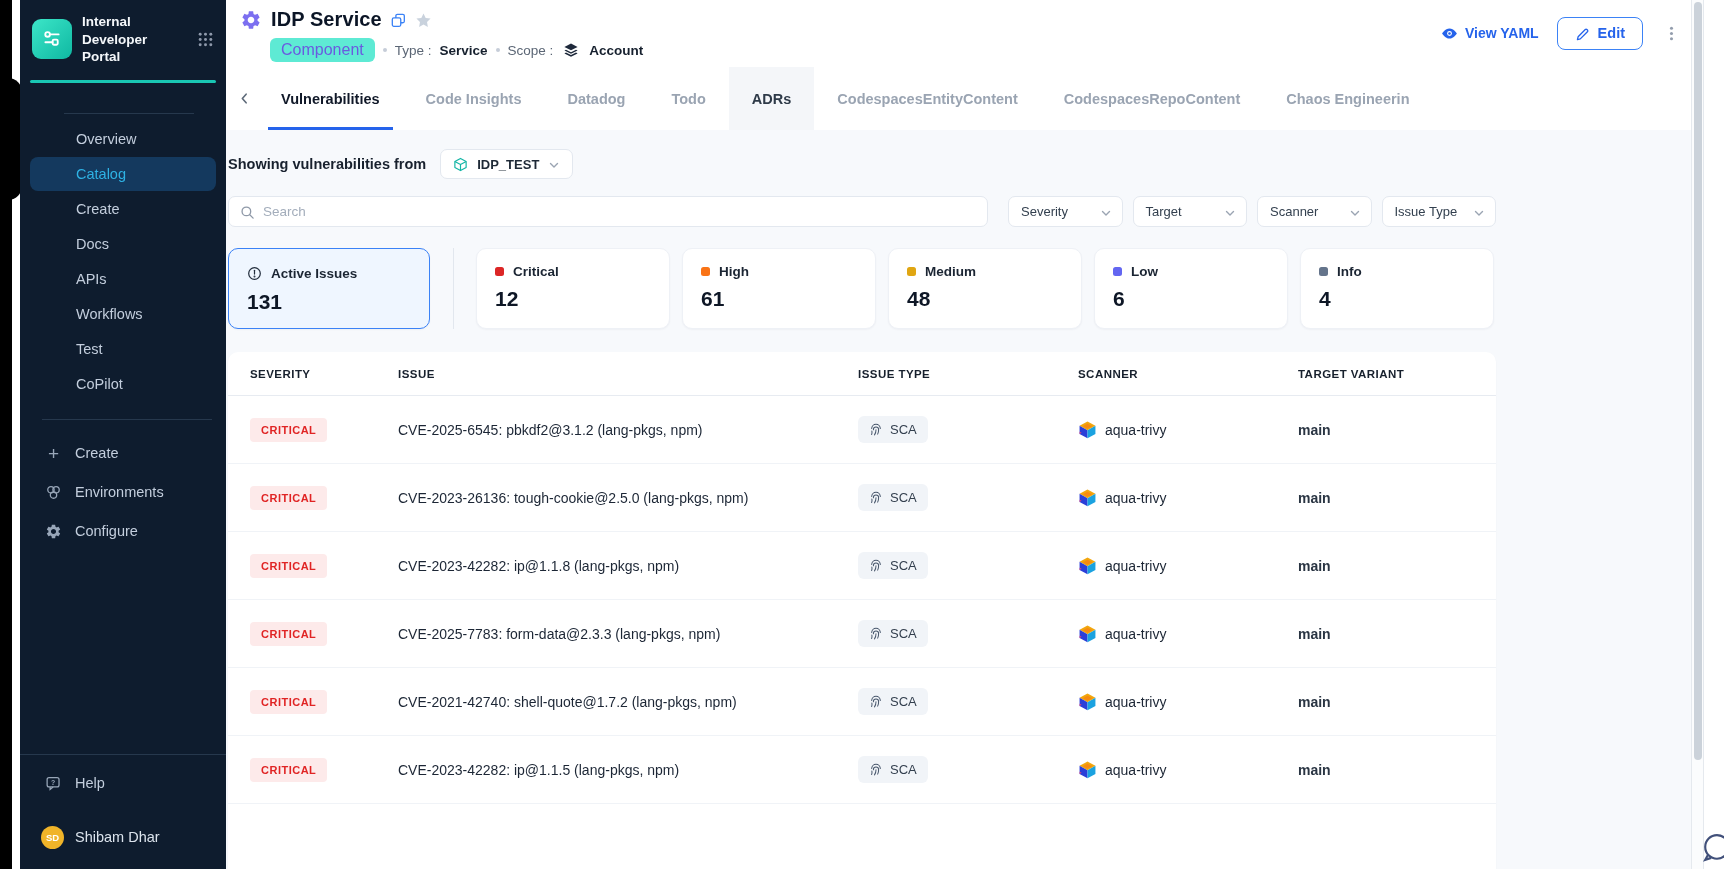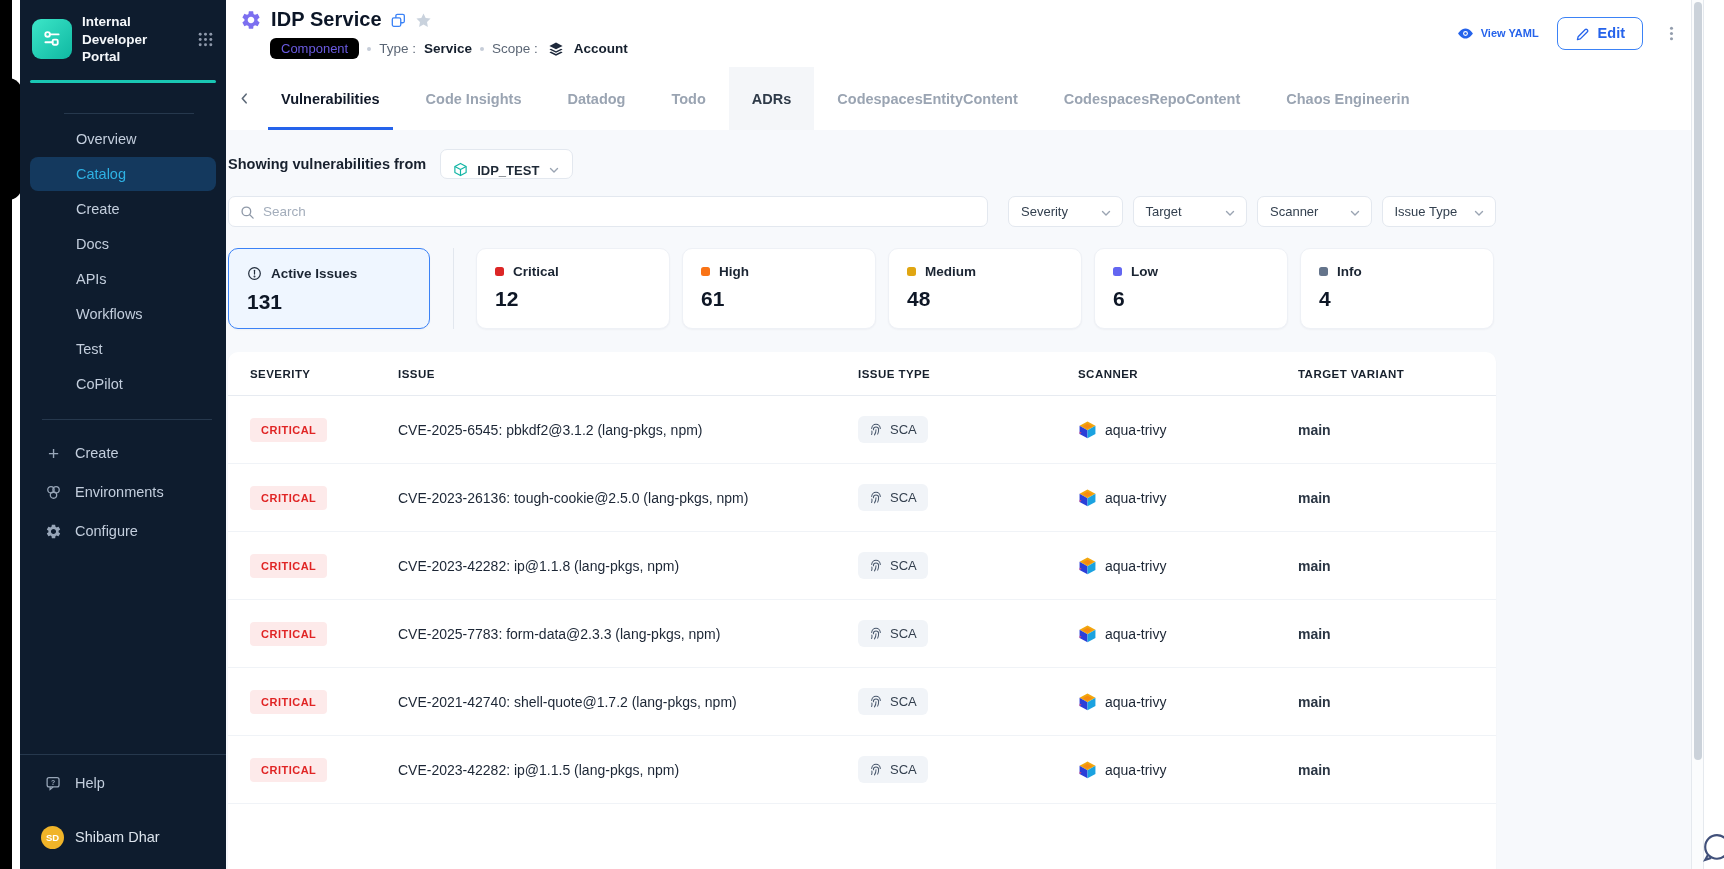--- a/index.html
+++ b/index.html
@@ -77,7 +77,7 @@
   .scope-ic { color:#1e293b; margin:0 2px 0 2px; }
 
   .head-right { position:absolute; right:42px; top:17px; display:flex; align-items:center; gap:18px; }
-  .view-yaml { display:flex; align-items:center; gap:7px; color:#2563eb; font-size:11px; font-weight:700; cursor:pointer; }
+  .view-yaml { display:flex; align-items:center; gap:7px; color:#2563eb; font-size:14px; font-weight:700; cursor:pointer; }
   .edit-btn {
     display:flex; align-items:center; gap:8px; color:#2563eb; font-size:14.5px; font-weight:700;
     border:1.5px solid #3b82f6; border-radius:8px; background:#fff; padding:7px 17px; cursor:pointer;

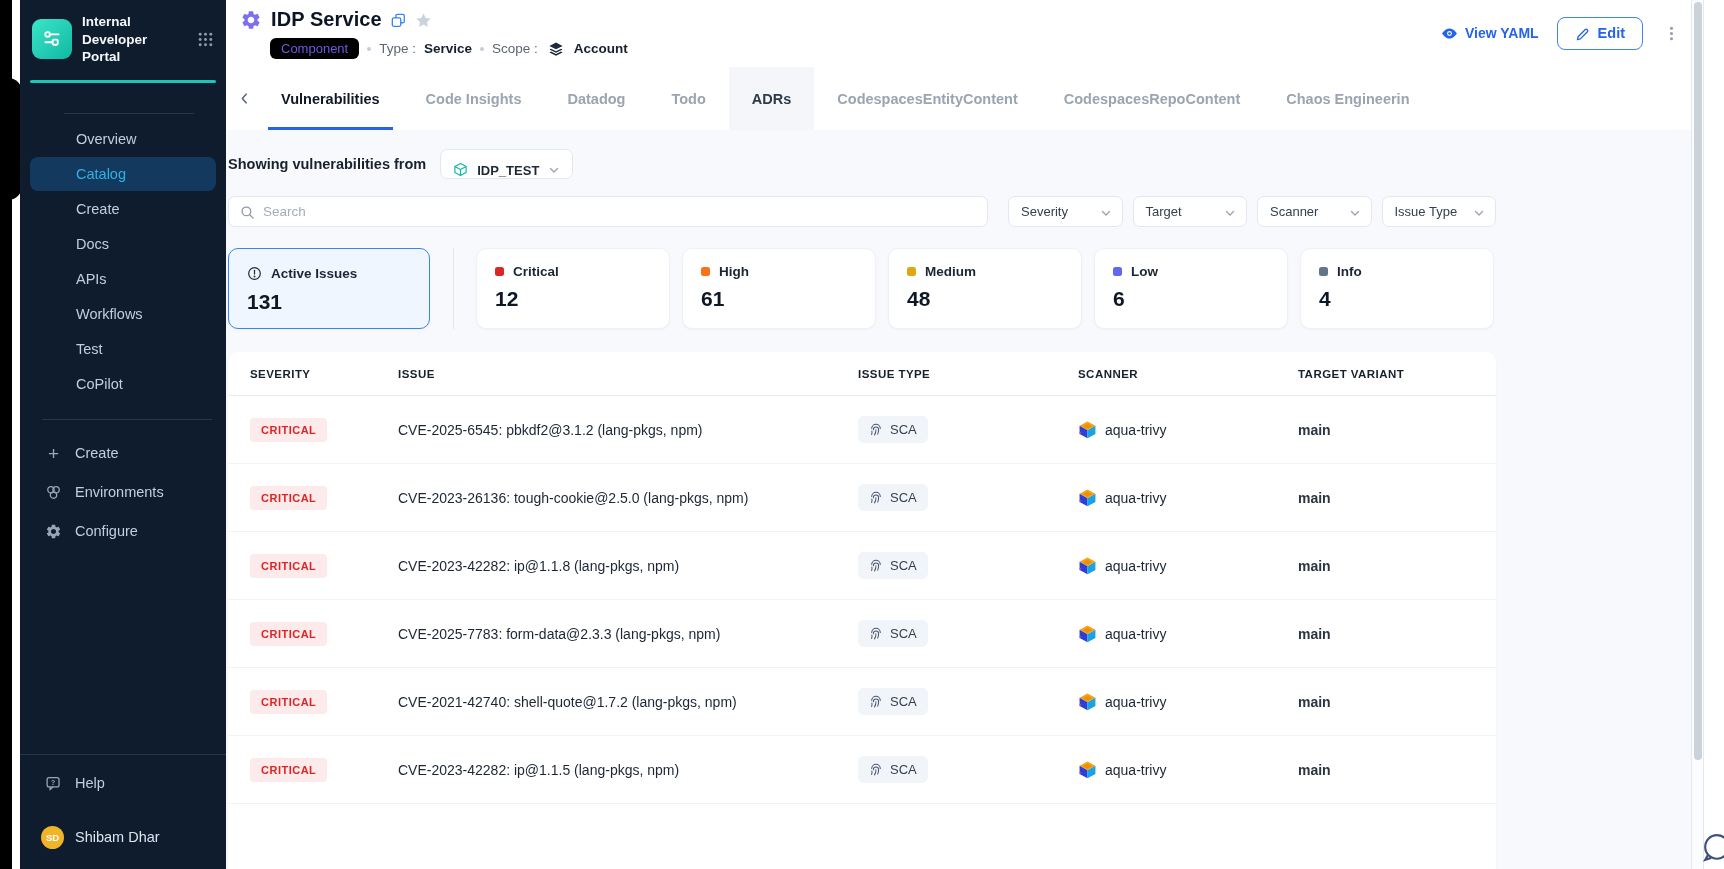--- a/index.html
+++ b/index.html
@@ -68,7 +68,7 @@
   .star-ic { color:#c9d2dd; cursor:pointer; }
   .meta-row { display:flex; align-items:center; gap:8px; margin:7px 0 0 30px; font-size:13.5px; }
   .entity-pill {
-    background:#000000; color:#6a5ae0; font-size:13px; font-weight:500;
+    background:#5eead4; color:#6a5ae0; font-size:16px; font-weight:500;
     padding:3px 11px; border-radius:6px;
   }
   .dot-sep { width:4px; height:4px; border-radius:50%; background:#c6cdd8; }

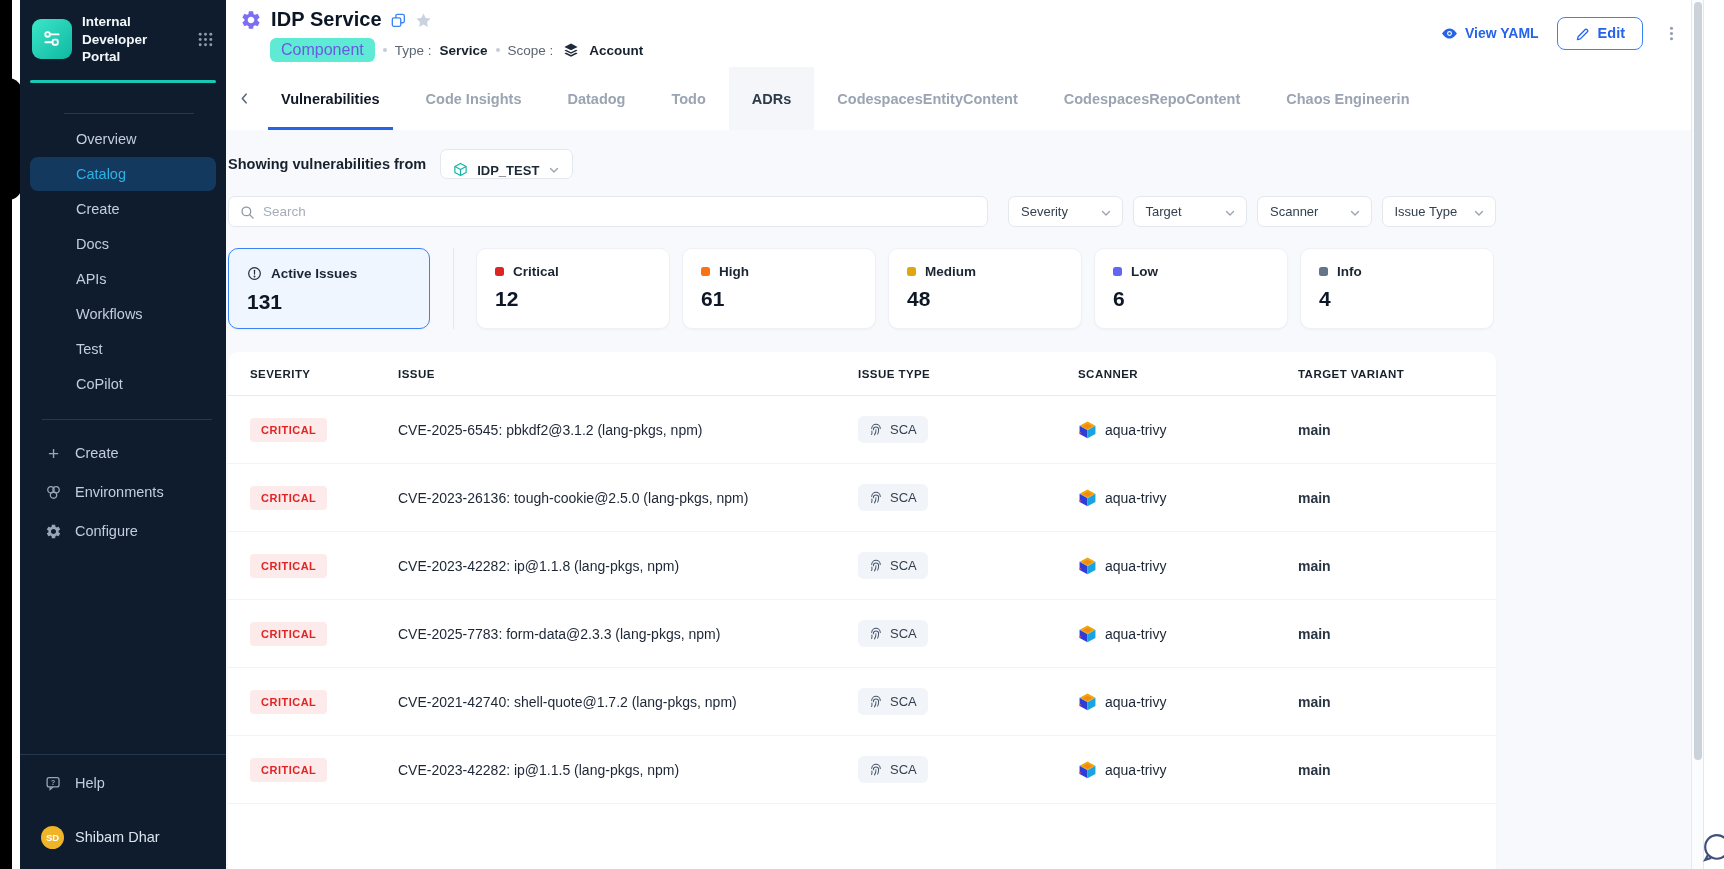--- a/index.html
+++ b/index.html
@@ -106,7 +106,7 @@
   .showing-row { top:19px; display:flex; align-items:center; gap:14px; }
   .showing-label { font-size:14.5px; font-weight:700; color:#18212e; }
   .project-dd {
-    display:flex; align-items:flex-end; gap:9px; background:#fff; border:1px solid #e3e8ef;
+    display:flex; align-items:center; gap:9px; background:#fff; border:1px solid #e3e8ef;
     border-radius:7px; height:30px; padding:0 12px; cursor:pointer;
   }
   .project-dd .cube { color:#12b5a5; }

